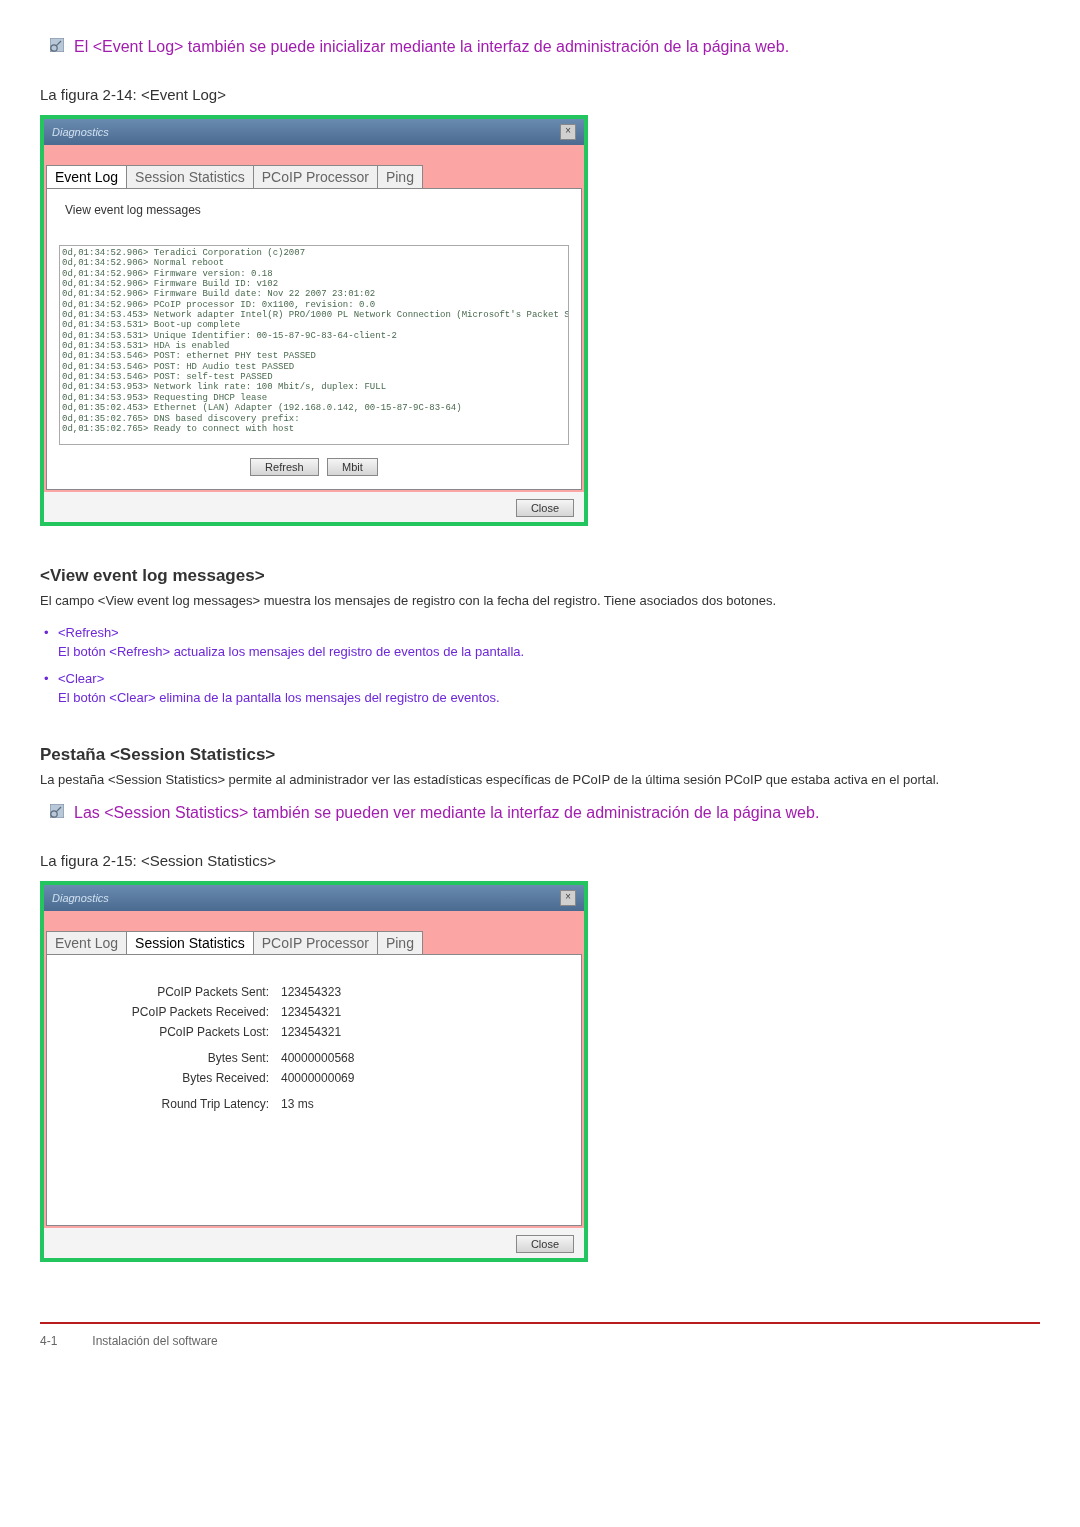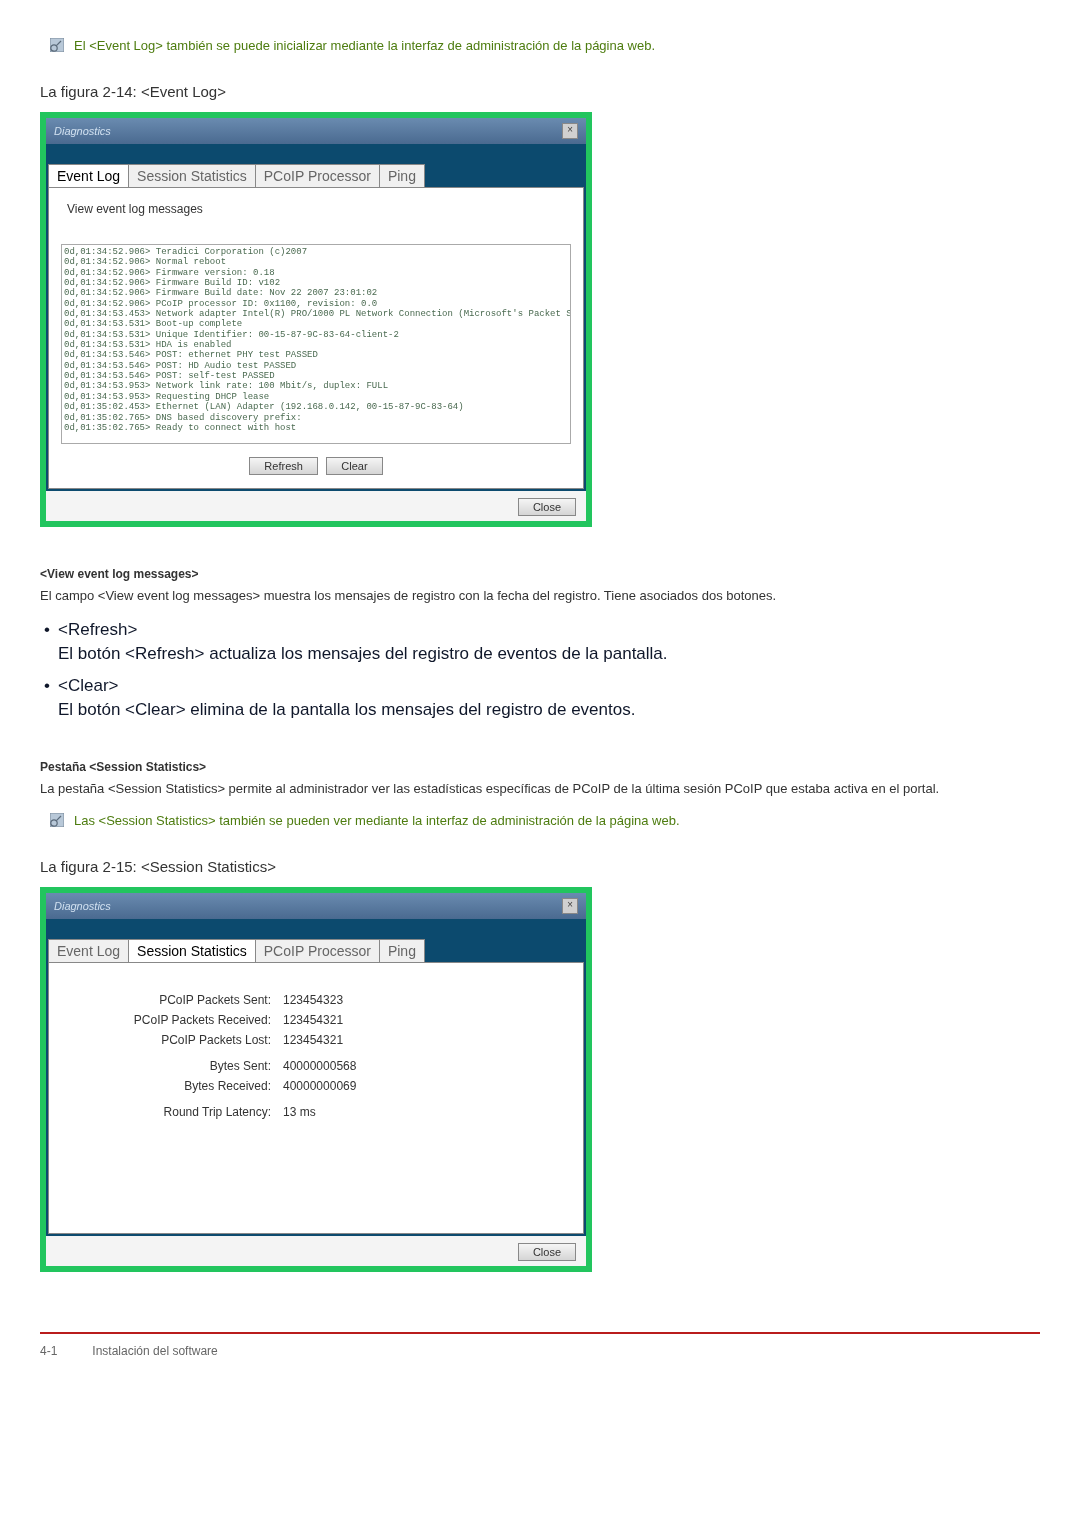--- a/index.html
+++ b/index.html
@@ -27,8 +27,8 @@
     flex-shrink: 0;
   }
   .note-text {
-    font-size: 13px;
-    color: #4d7c0f;
+    font-size: 16px;
+    color: #a21caf;
   }
   .caption {
     font-size: 15px;

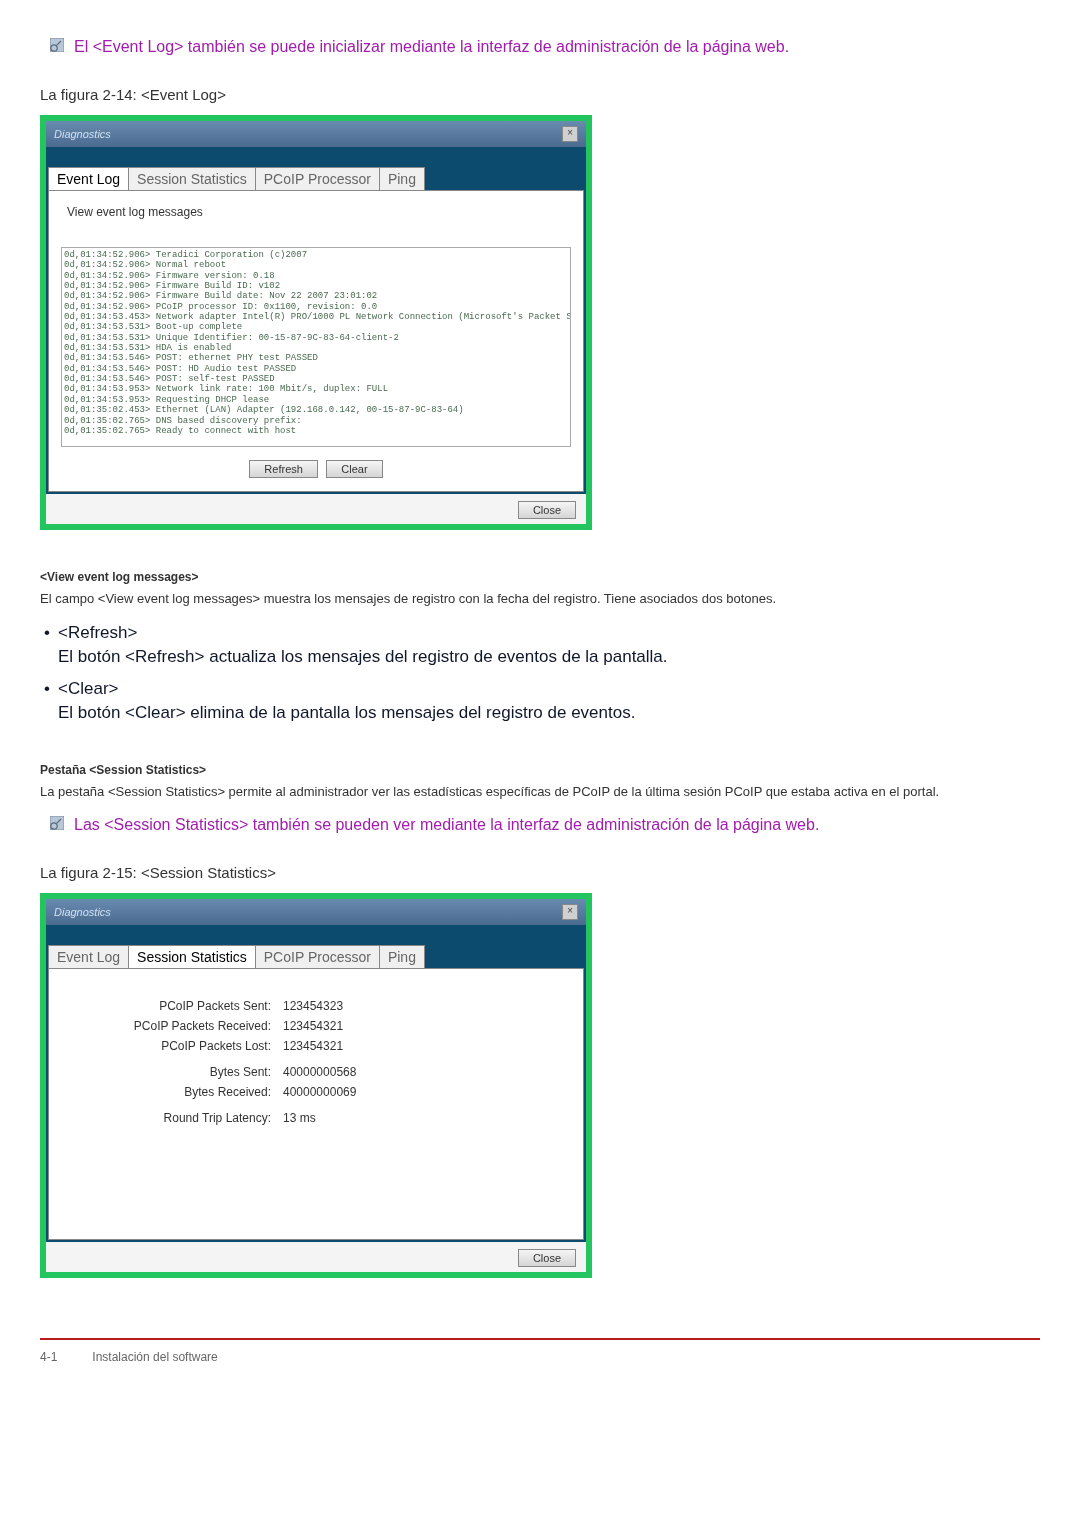--- a/index.html
+++ b/index.html
@@ -37,8 +37,8 @@
   }
   .dialog {
     width: 540px;
-    border: 6px solid #22c55e;
-    background: #0c4a6e;
+    border: 4px solid #22c55e;
+    background: #fca5a5;
     position: relative;
   }
   .dialog-titlebar {

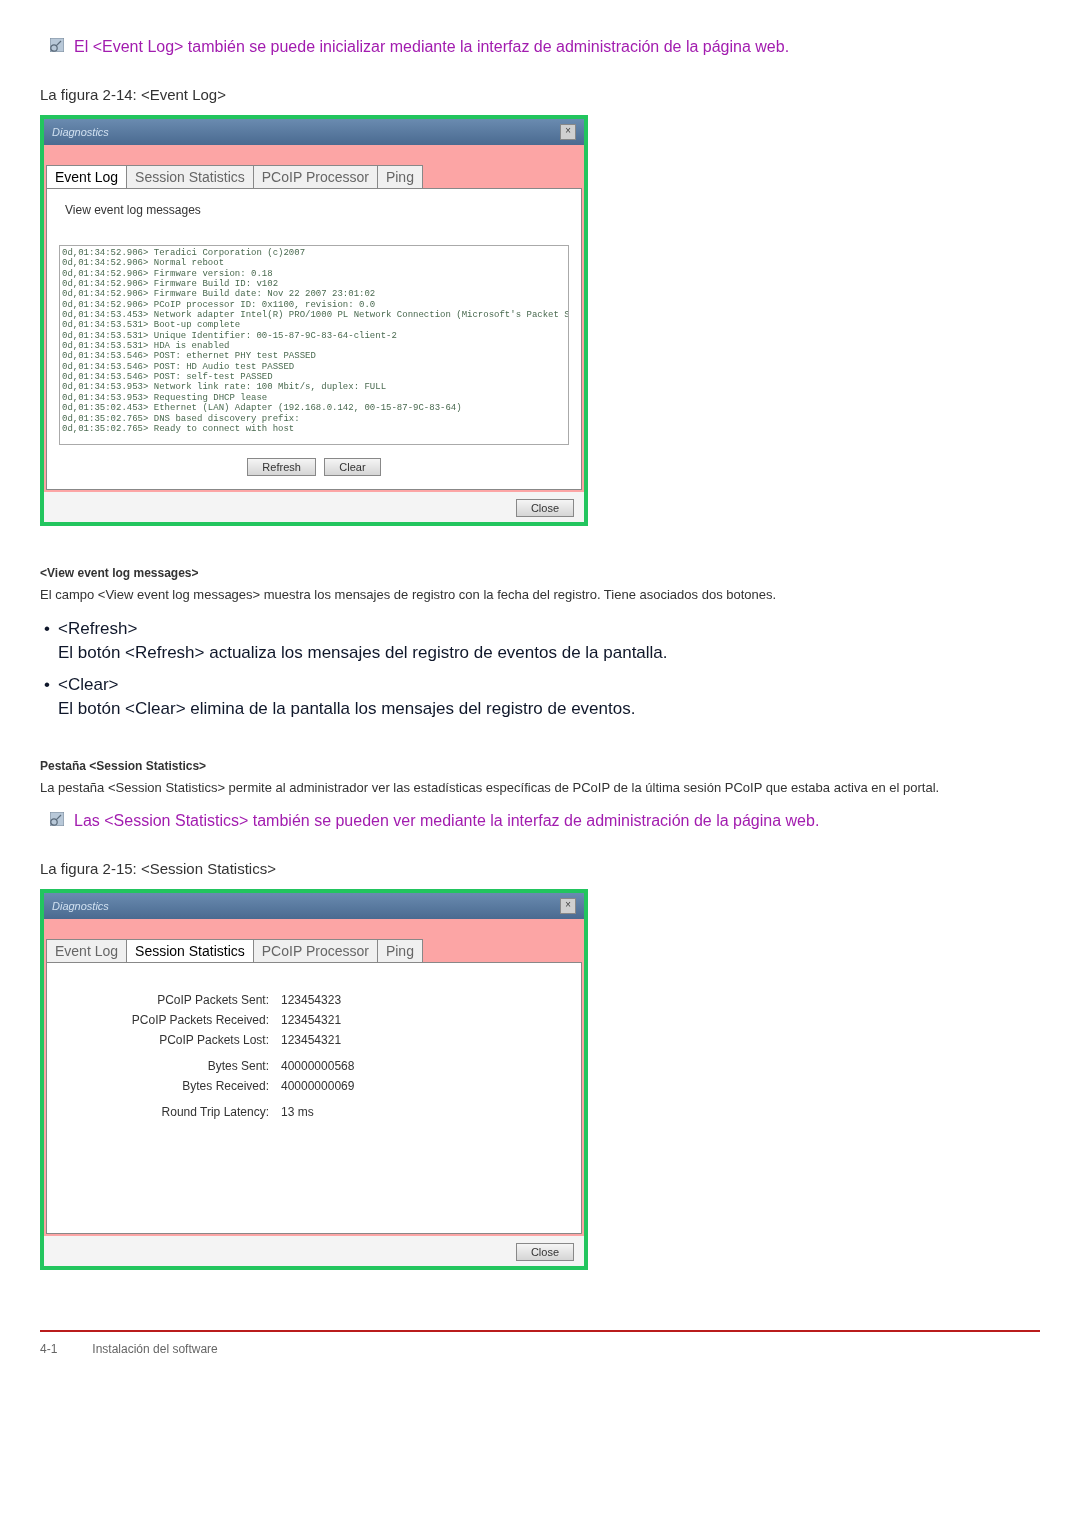--- a/index.html
+++ b/index.html
@@ -244,7 +244,7 @@
 0d,01:35:02.765&gt; Ready to connect with host</div>
         <div class="btn-row">
           <span class="btn">Refresh</span>
-          <span class="btn">Clear</span>
+          <span class="btn">Mbit</span>
         </div>
       </div>
     </div>

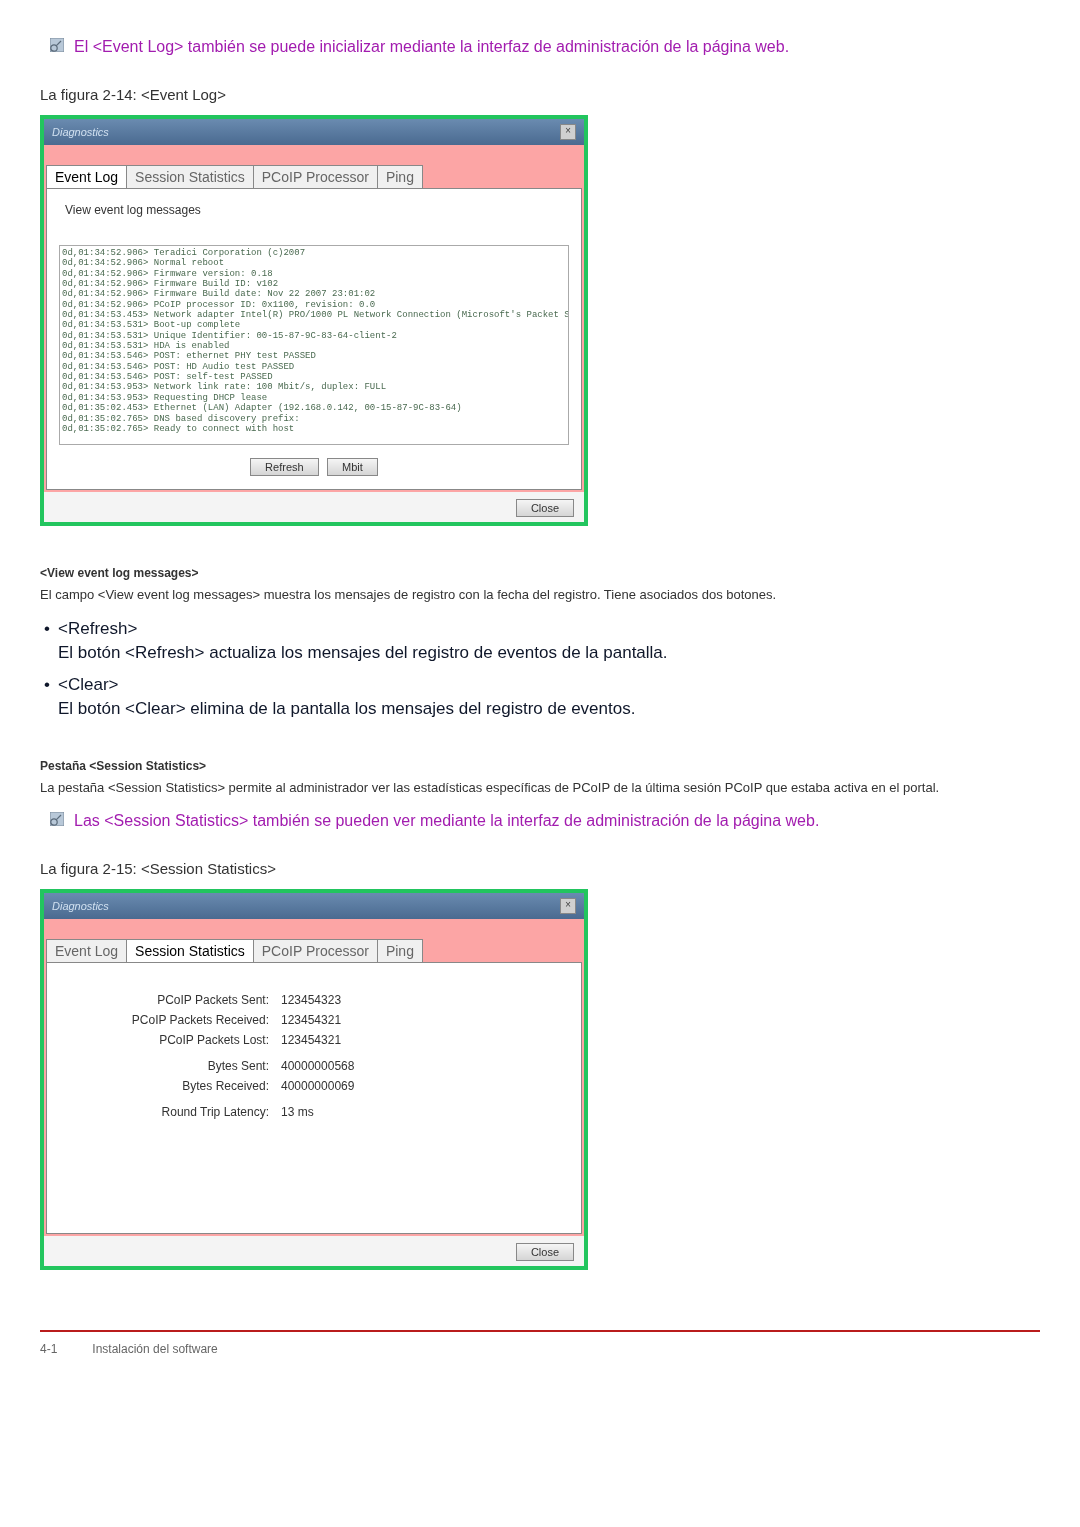--- a/index.html
+++ b/index.html
@@ -129,7 +129,7 @@
     background: #f4f4f4;
   }
   h3.section-heading {
-    font-size: 12px;
+    font-size: 17px;
     font-weight: bold;
     color: #333;
     margin: 40px 0 6px 0;

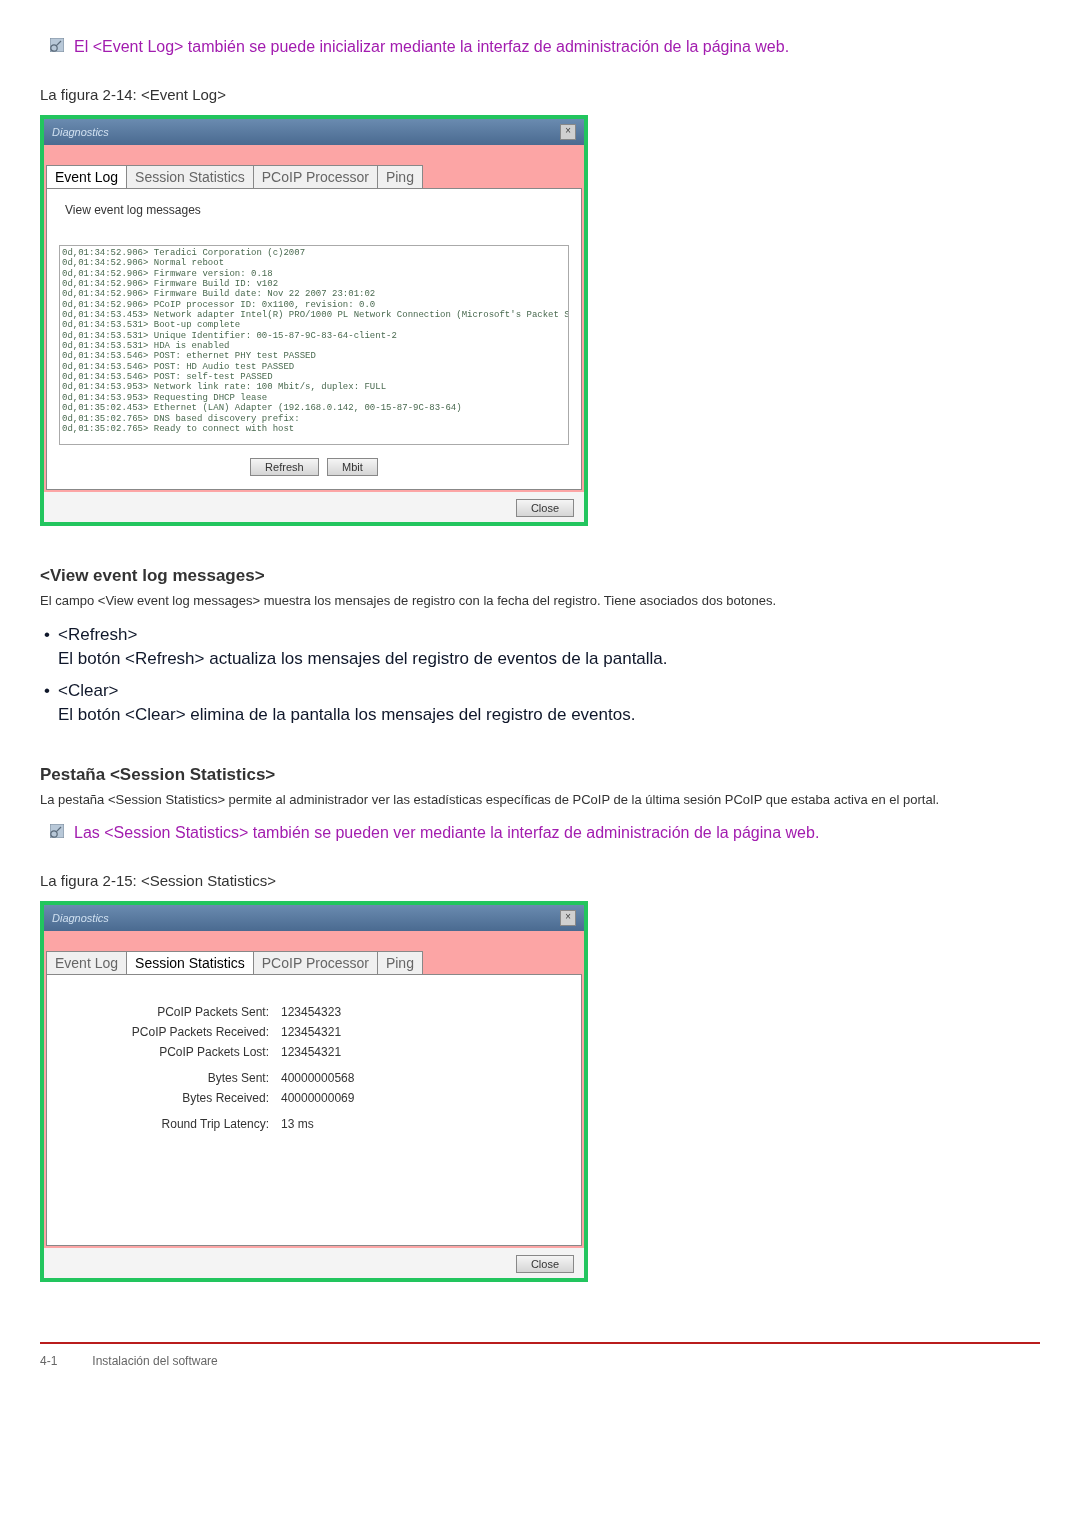--- a/index.html
+++ b/index.html
@@ -146,8 +146,8 @@
     margin: 0 0 18px 0;
   }
   ul.bullet-list > li {
-    font-size: 17px;
-    color: #0f172a;
+    font-size: 13px;
+    color: #6d28d9;
     margin-bottom: 12px;
     padding-left: 18px;
     position: relative;

